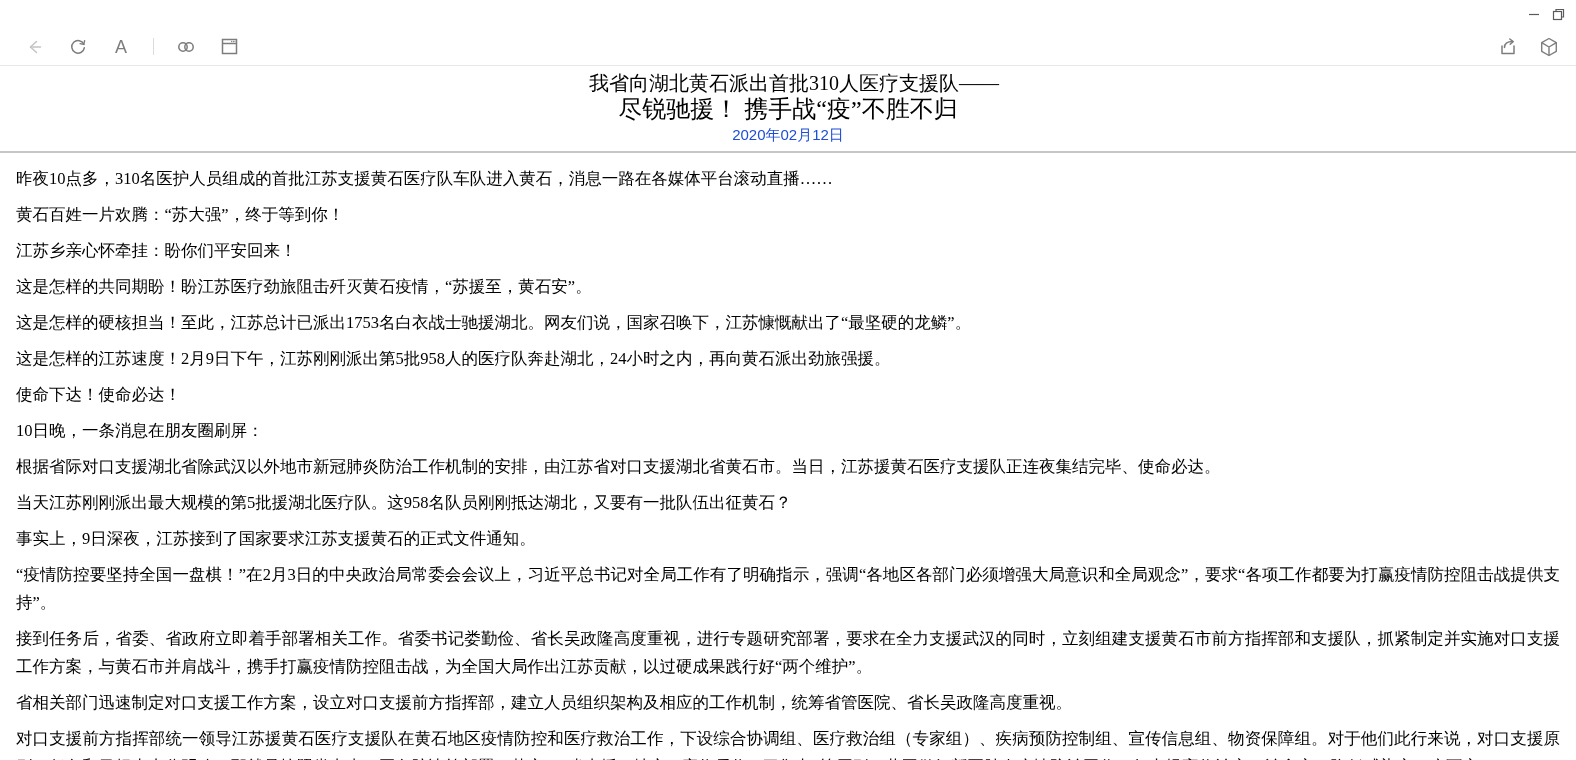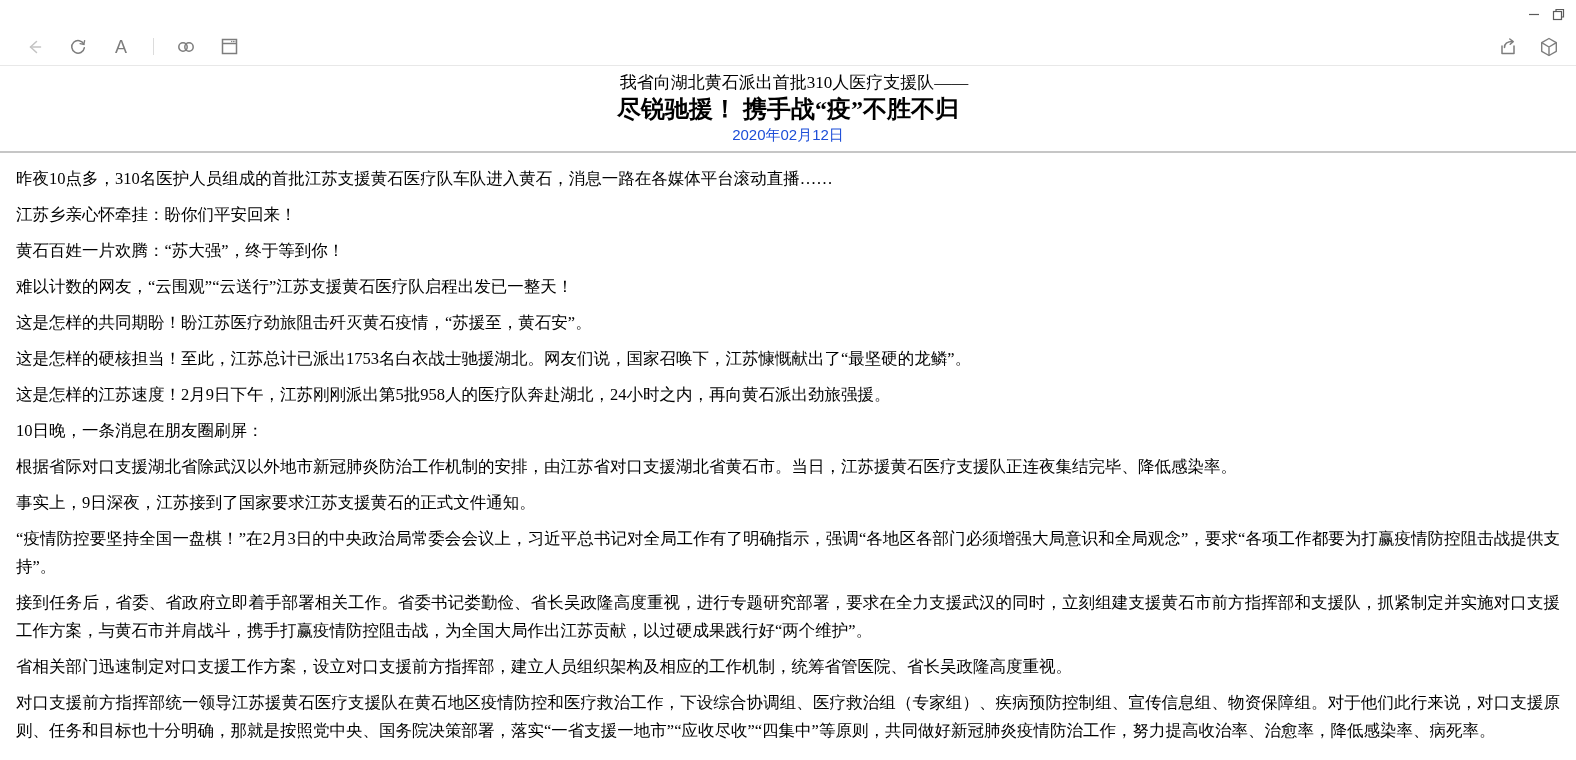--- a/index.html
+++ b/index.html
@@ -47,7 +47,7 @@
   .article-header { text-align:center; padding-top:6px; }
   .supertitle {
     font-family:"Liberation Serif","DejaVu Serif",serif;
-    font-size:17px; line-height:22px; color:#000;margin-left:12px;
+    font-size:20px; line-height:22px; color:#000;margin-left:12px;
   }
   .article-title {
     font-family:"Liberation Serif","DejaVu Serif",serif;

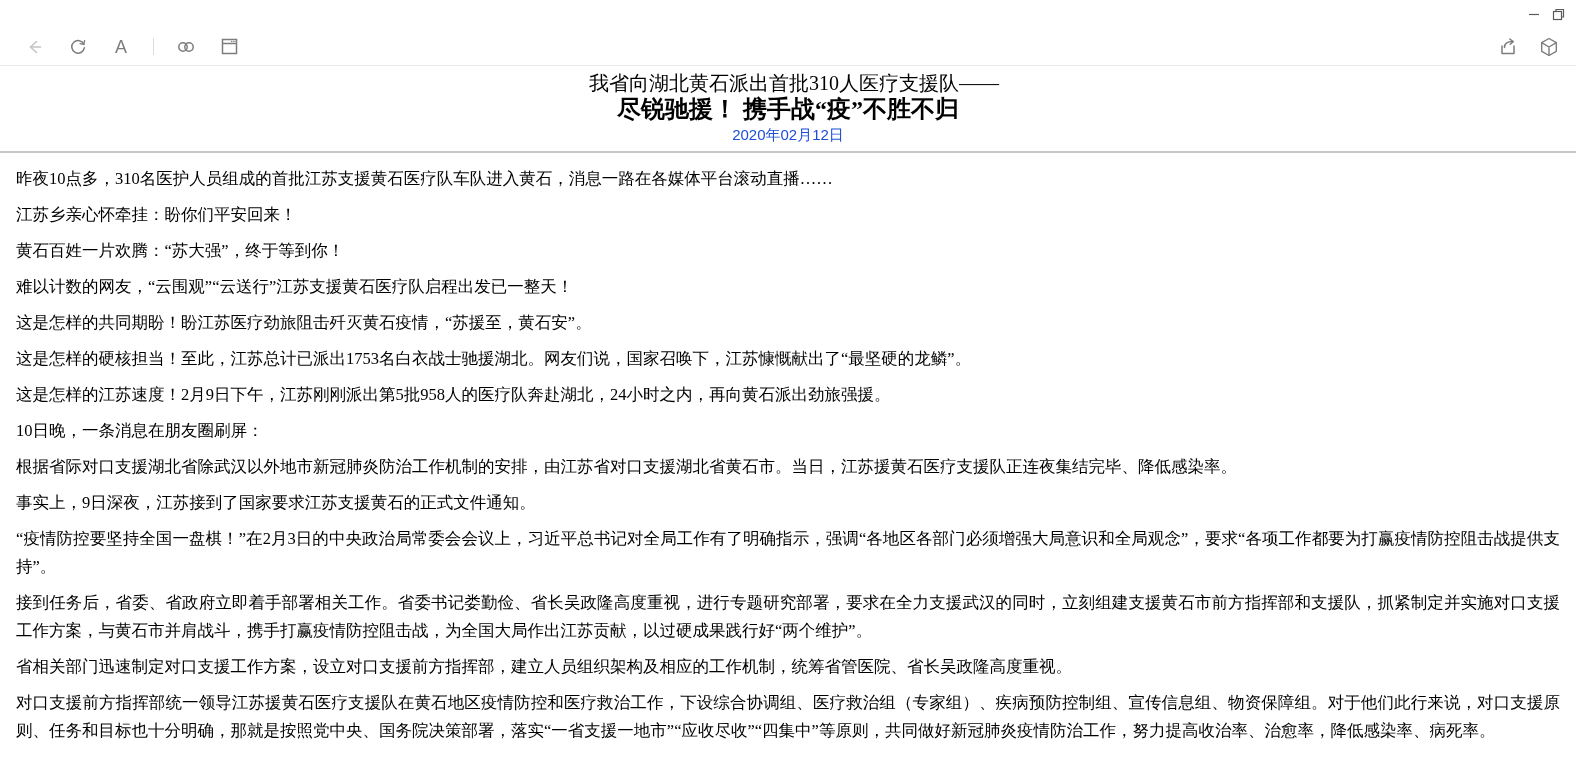--- a/index.html
+++ b/index.html
@@ -51,7 +51,7 @@
   }
   .article-title {
     font-family:"Liberation Serif","DejaVu Serif",serif;
-    font-size:24px; font-weight:bold; line-height:28px;
+    font-size:24px; font-weight:normal; line-height:28px;
     margin:1px 0 3px 0; color:#000;
   }
   .article-date { font-size:15px; line-height:18px; color:#1d4ed8; }

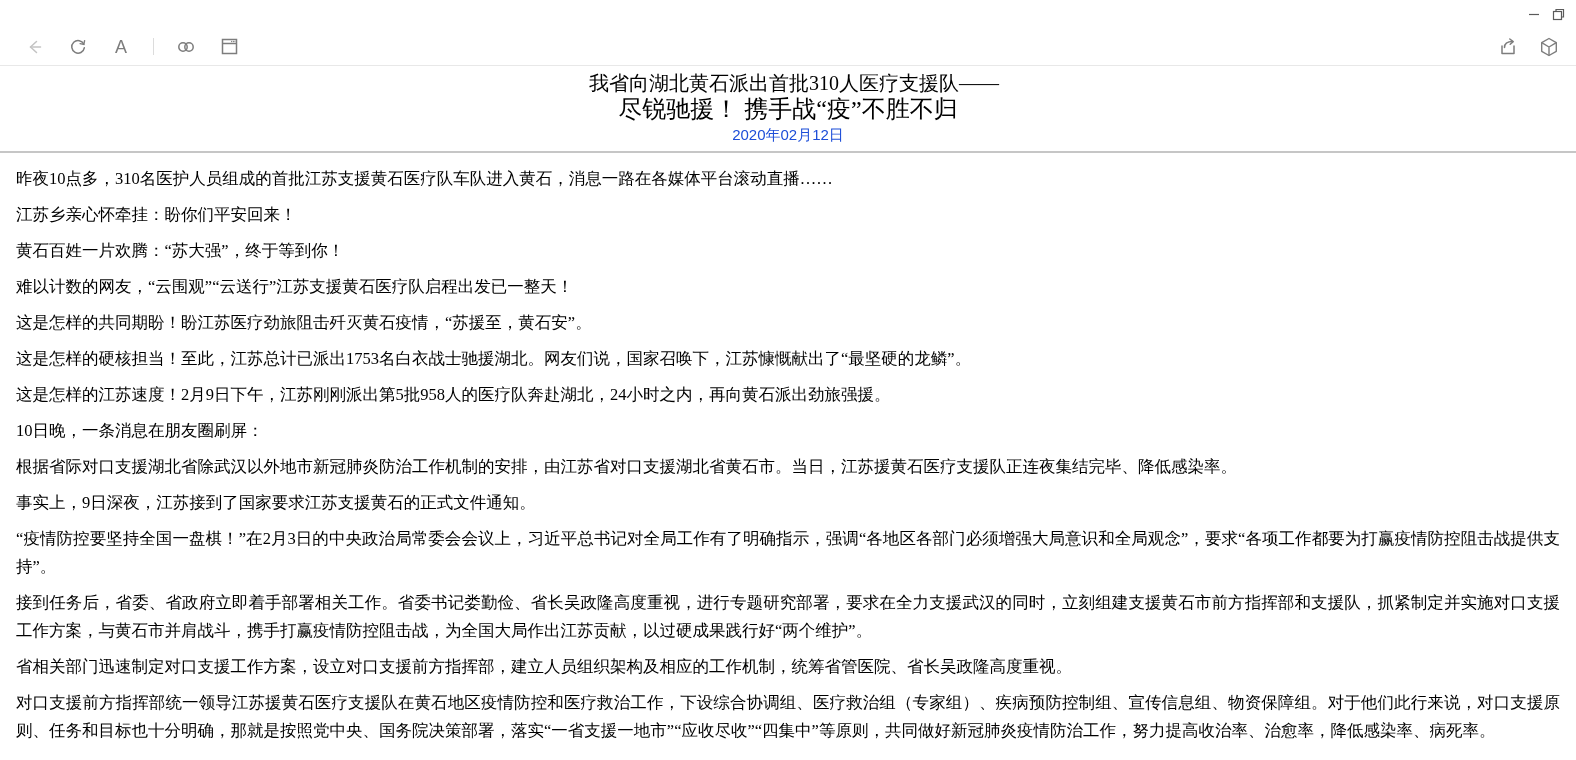--- a/index.html
+++ b/index.html
@@ -146,8 +146,8 @@
   <div class="header-divider"></div>
   <div class="article-body">
     <p>昨夜10点多，310名医护人员组成的首批江苏支援黄石医疗队车队进入黄石，消息一路在各媒体平台滚动直播……</p>
+    <p>黄石百姓一片欢腾：“苏大强”，终于等到你！</p>
     <p>江苏乡亲心怀牵挂：盼你们平安回来！</p>
-    <p>黄石百姓一片欢腾：“苏大强”，终于等到你！</p>
     <p>难以计数的网友，“云围观”“云送行”江苏支援黄石医疗队启程出发已一整天！</p>
     <p>这是怎样的共同期盼！盼江苏医疗劲旅阻击歼灭黄石疫情，“苏援至，黄石安”。</p>
     <p>这是怎样的硬核担当！至此，江苏总计已派出1753名白衣战士驰援湖北。网友们说，国家召唤下，江苏慷慨献出了“最坚硬的龙鳞”。</p>

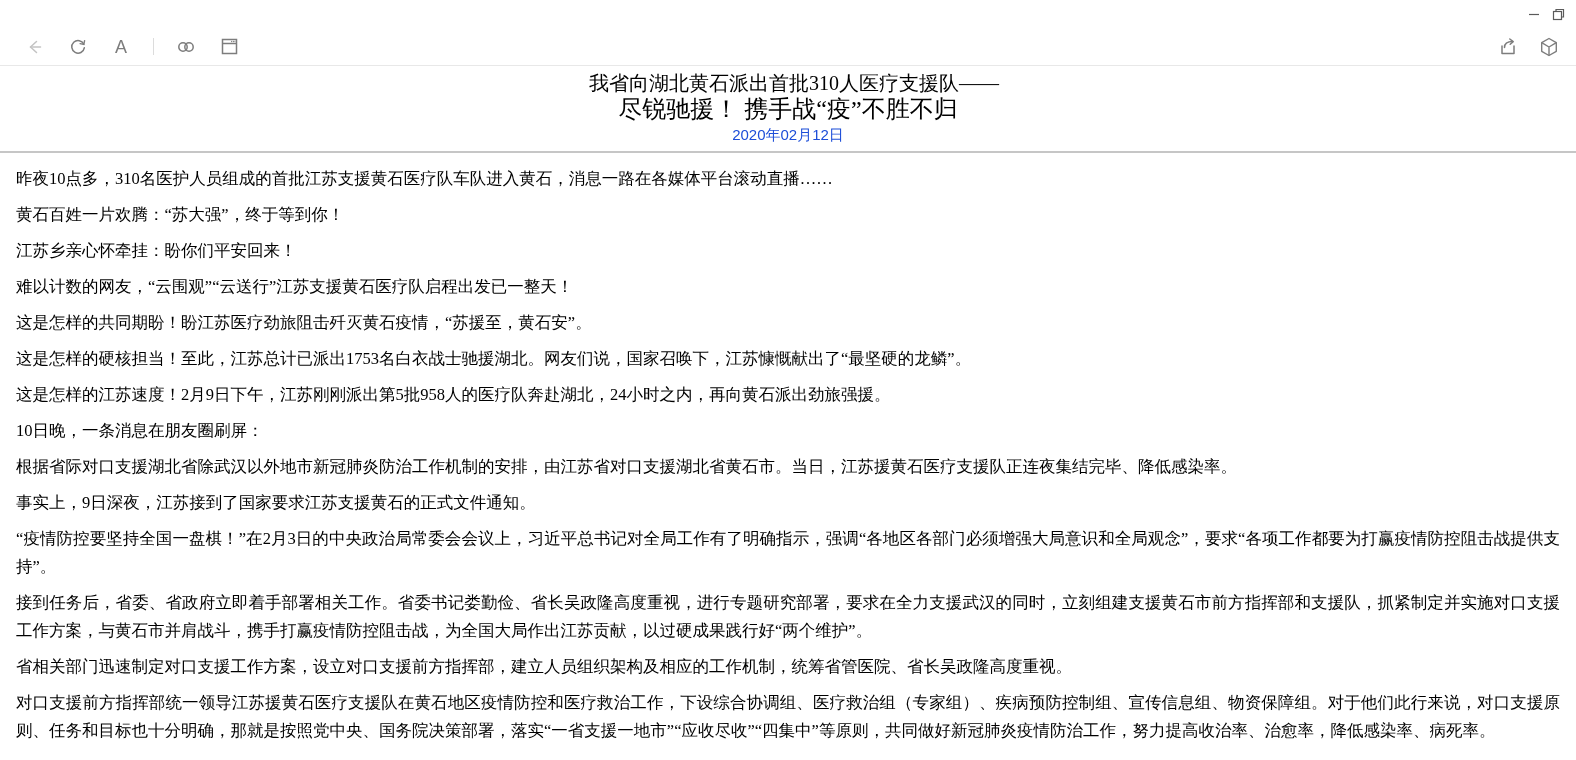--- a/index.html
+++ b/index.html
@@ -148,7 +148,6 @@
     <p>昨夜10点多，310名医护人员组成的首批江苏支援黄石医疗队车队进入黄石，消息一路在各媒体平台滚动直播……</p>
     <p>黄石百姓一片欢腾：“苏大强”，终于等到你！</p>
     <p>江苏乡亲心怀牵挂：盼你们平安回来！</p>
-    <p>难以计数的网友，“云围观”“云送行”江苏支援黄石医疗队启程出发已一整天！</p>
     <p>这是怎样的共同期盼！盼江苏医疗劲旅阻击歼灭黄石疫情，“苏援至，黄石安”。</p>
     <p>这是怎样的硬核担当！至此，江苏总计已派出1753名白衣战士驰援湖北。网友们说，国家召唤下，江苏慷慨献出了“最坚硬的龙鳞”。</p>
     <p>这是怎样的江苏速度！2月9日下午，江苏刚刚派出第5批958人的医疗队奔赴湖北，24小时之内，再向黄石派出劲旅强援。</p>

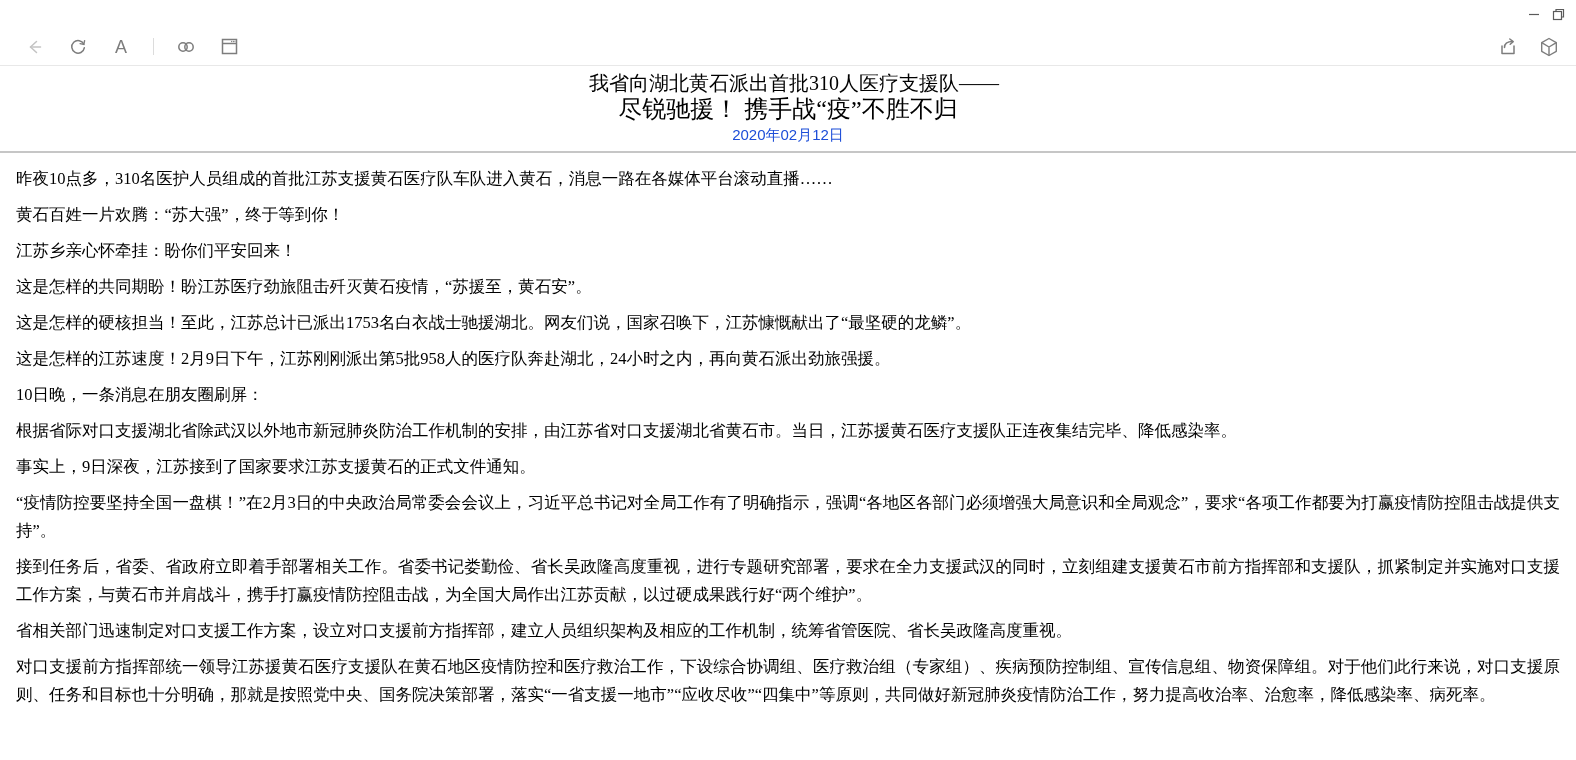--- a/index.html
+++ b/index.html
@@ -151,6 +151,7 @@
     <p>这是怎样的共同期盼！盼江苏医疗劲旅阻击歼灭黄石疫情，“苏援至，黄石安”。</p>
     <p>这是怎样的硬核担当！至此，江苏总计已派出1753名白衣战士驰援湖北。网友们说，国家召唤下，江苏慷慨献出了“最坚硬的龙鳞”。</p>
     <p>这是怎样的江苏速度！2月9日下午，江苏刚刚派出第5批958人的医疗队奔赴湖北，24小时之内，再向黄石派出劲旅强援。</p>
+    <p>使命下达！使命必达！</p>
     <p>10日晚，一条消息在朋友圈刷屏：</p>
     <p>根据省际对口支援湖北省除武汉以外地市新冠肺炎防治工作机制的安排，由江苏省对口支援湖北省黄石市。当日，江苏援黄石医疗支援队正连夜集结完毕、降低感染率。</p>
     <p>事实上，9日深夜，江苏接到了国家要求江苏支援黄石的正式文件通知。</p>

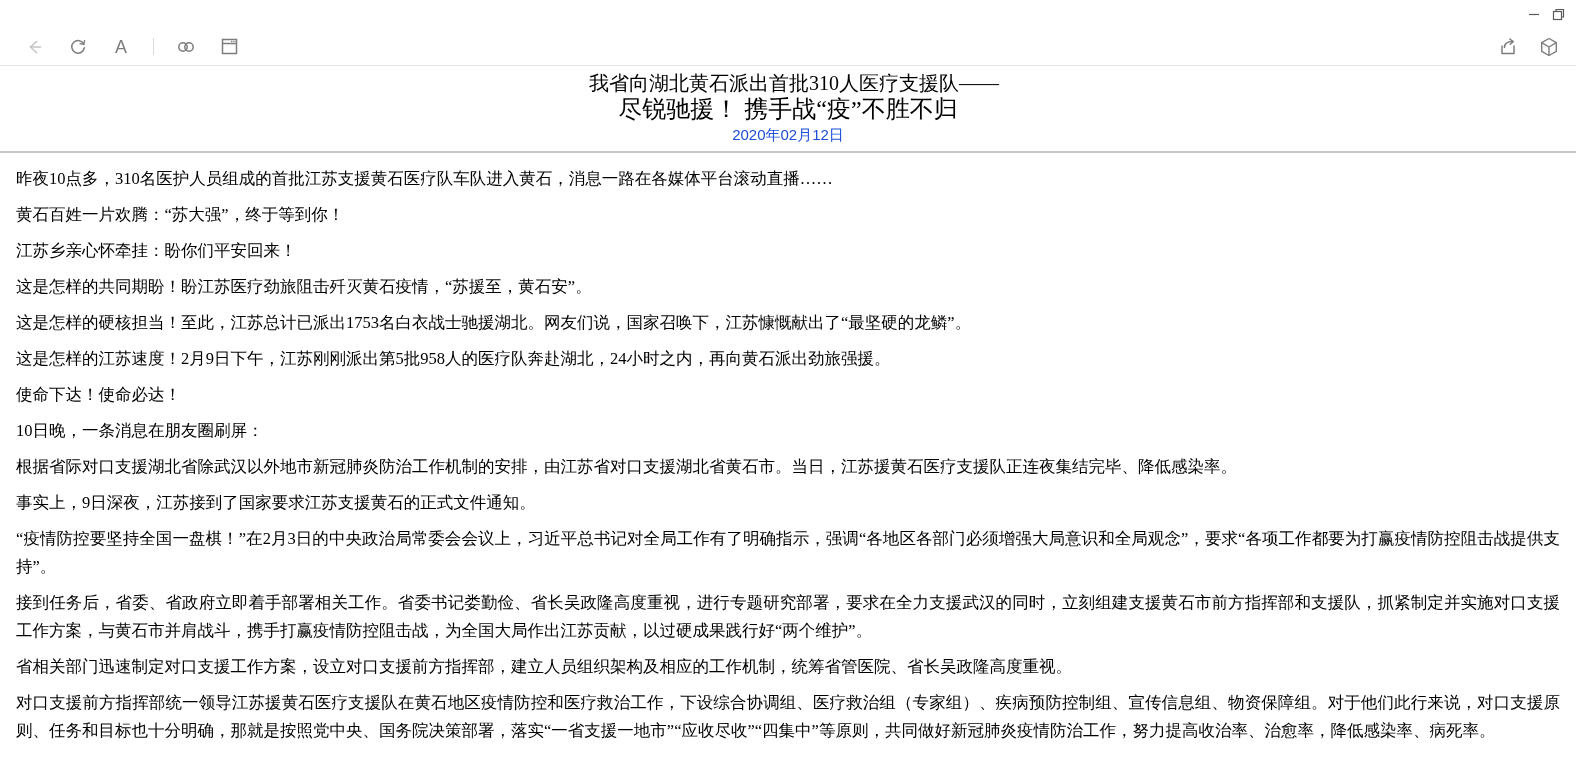--- a/index.html
+++ b/index.html
@@ -153,7 +153,7 @@
     <p>这是怎样的江苏速度！2月9日下午，江苏刚刚派出第5批958人的医疗队奔赴湖北，24小时之内，再向黄石派出劲旅强援。</p>
     <p>使命下达！使命必达！</p>
     <p>10日晚，一条消息在朋友圈刷屏：</p>
-    <p>根据省际对口支援湖北省除武汉以外地市新冠肺炎防治工作机制的安排，由江苏省对口支援湖北省黄石市。当日，江苏援黄石医疗支援队正连夜集结完毕、降低感染率。</p>
+    <p>根据省际对口支援湖北省除武汉以外地市新冠肺炎防治工作机制的安排，由江苏省对口支援湖北省黄石市。当日，江苏援黄石医疗支援队正连夜集结完毕、使命必达。</p>
     <p>事实上，9日深夜，江苏接到了国家要求江苏支援黄石的正式文件通知。</p>
     <p>“疫情防控要坚持全国一盘棋！”在2月3日的中央政治局常委会会议上，习近平总书记对全局工作有了明确指示，强调“各地区各部门必须增强大局意识和全局观念”，要求“各项工作都要为打赢疫情防控阻击战提供支持”。</p>
     <p>接到任务后，省委、省政府立即着手部署相关工作。省委书记娄勤俭、省长吴政隆高度重视，进行专题研究部署，要求在全力支援武汉的同时，立刻组建支援黄石市前方指挥部和支援队，抓紧制定并实施对口支援工作方案，与黄石市并肩战斗，携手打赢疫情防控阻击战，为全国大局作出江苏贡献，以过硬成果践行好“两个维护”。</p>

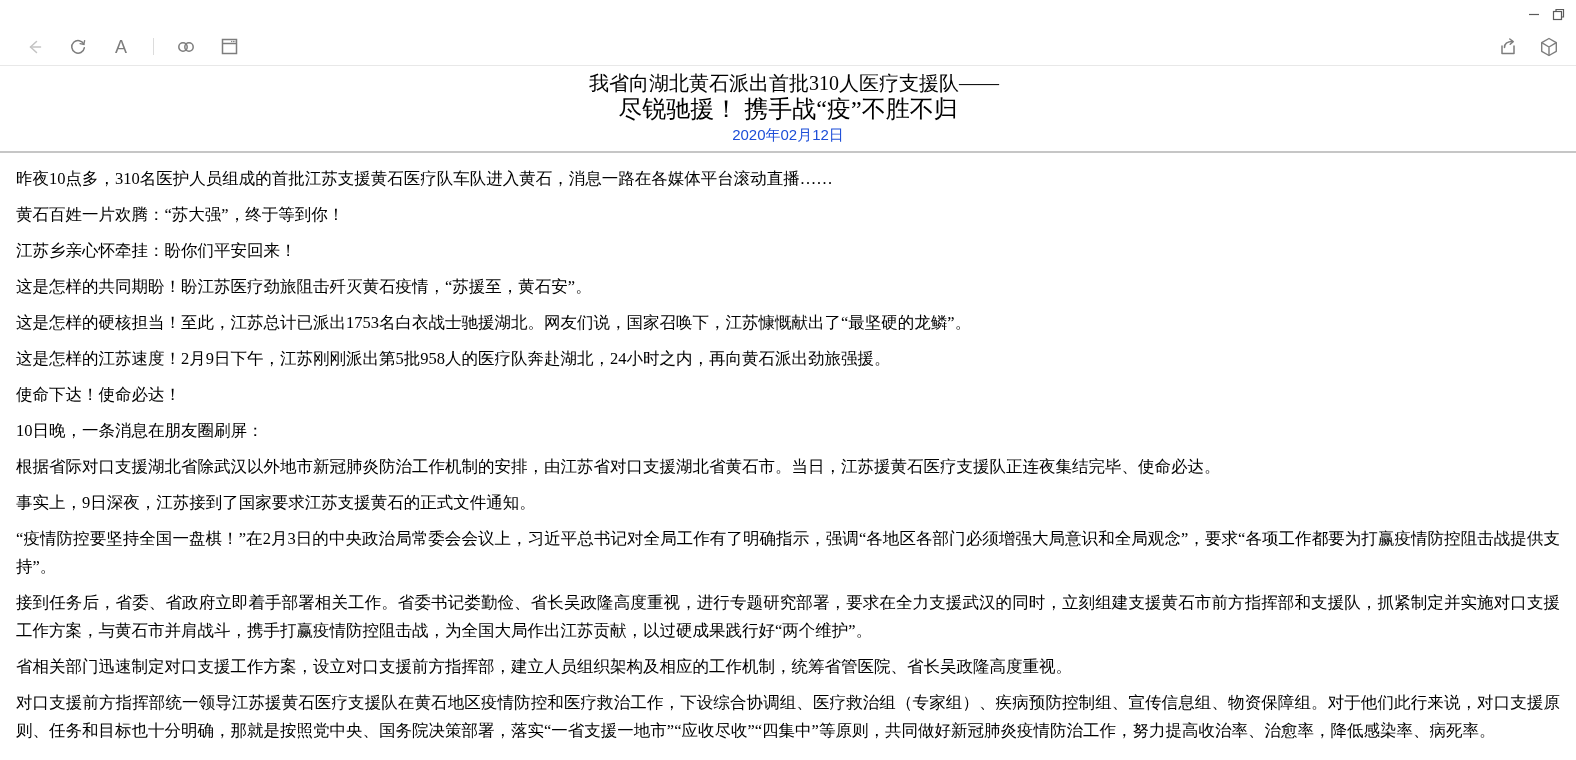--- a/index.html
+++ b/index.html
@@ -154,6 +154,7 @@
     <p>使命下达！使命必达！</p>
     <p>10日晚，一条消息在朋友圈刷屏：</p>
     <p>根据省际对口支援湖北省除武汉以外地市新冠肺炎防治工作机制的安排，由江苏省对口支援湖北省黄石市。当日，江苏援黄石医疗支援队正连夜集结完毕、使命必达。</p>
+    <p>当天江苏刚刚派出最大规模的第5批援湖北医疗队。这958名队员刚刚抵达湖北，又要有一批队伍出征黄石？</p>
     <p>事实上，9日深夜，江苏接到了国家要求江苏支援黄石的正式文件通知。</p>
     <p>“疫情防控要坚持全国一盘棋！”在2月3日的中央政治局常委会会议上，习近平总书记对全局工作有了明确指示，强调“各地区各部门必须增强大局意识和全局观念”，要求“各项工作都要为打赢疫情防控阻击战提供支持”。</p>
     <p>接到任务后，省委、省政府立即着手部署相关工作。省委书记娄勤俭、省长吴政隆高度重视，进行专题研究部署，要求在全力支援武汉的同时，立刻组建支援黄石市前方指挥部和支援队，抓紧制定并实施对口支援工作方案，与黄石市并肩战斗，携手打赢疫情防控阻击战，为全国大局作出江苏贡献，以过硬成果践行好“两个维护”。</p>

